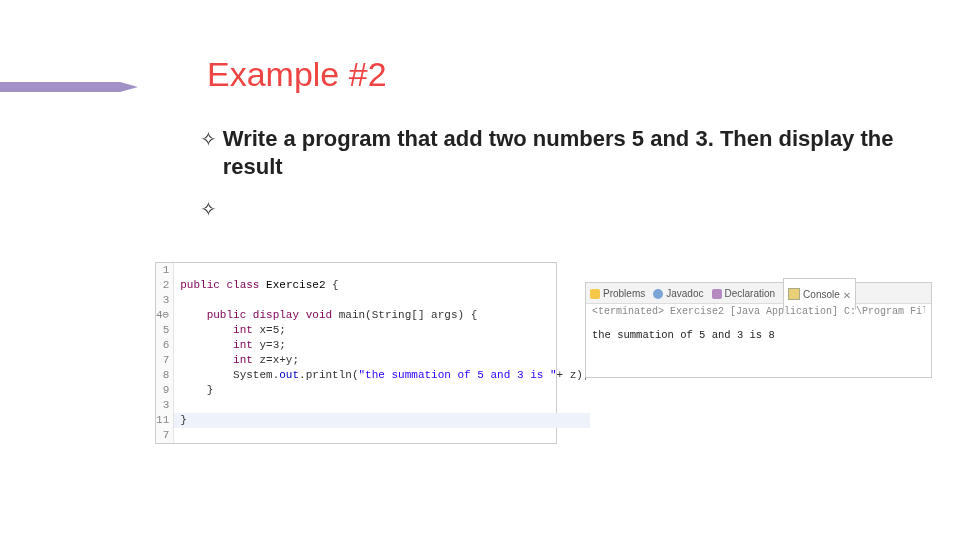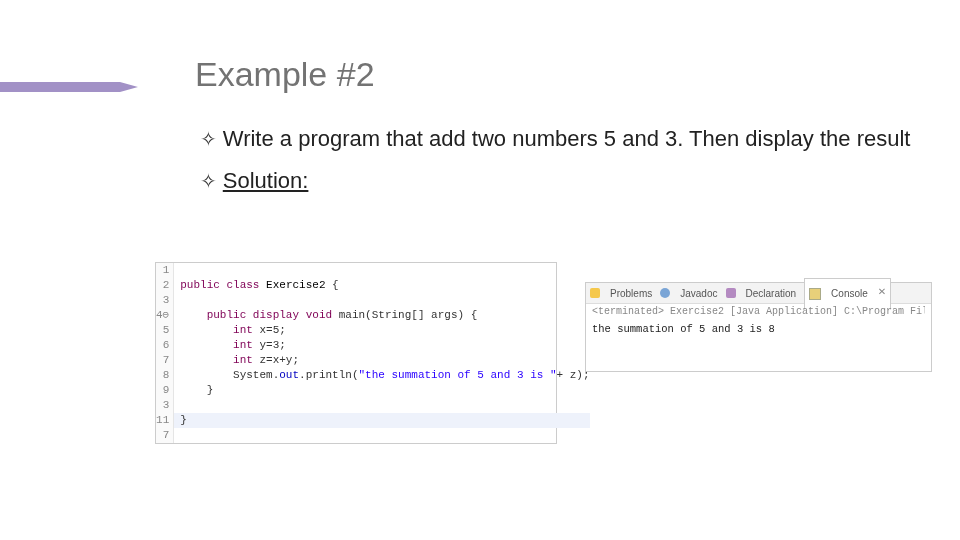--- a/index.html
+++ b/index.html
@@ -33,10 +33,10 @@
   }
   .title {
     position: absolute;
-    left: 195px;
+    left: 207px;
     top: 55px;
     font-size: 34px;
-    color: #737373;
+    color: #ef4444;
     font-weight: 400;
   }
   .bullet-list {

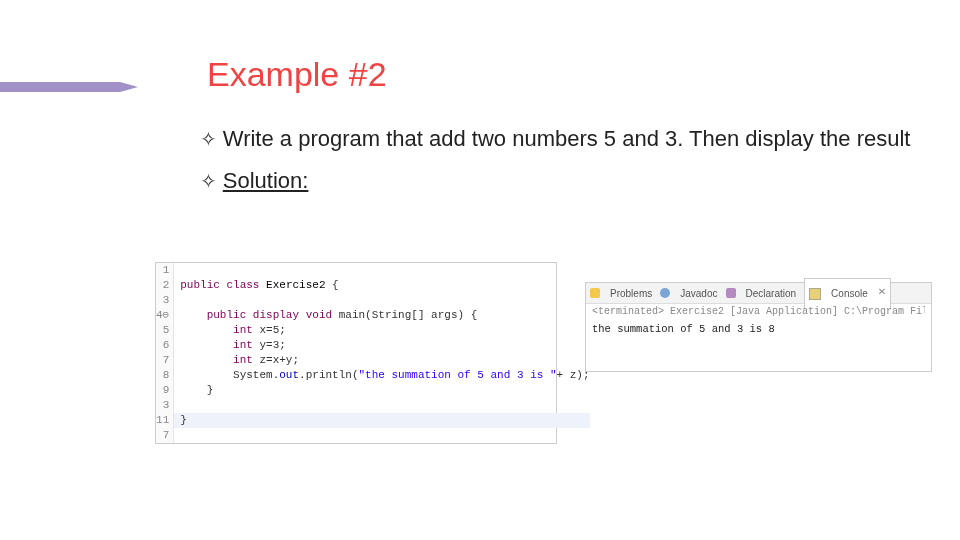--- a/index.html
+++ b/index.html
@@ -59,7 +59,7 @@
   }
   .bullet .txt {
     font-size: 22px;
-    font-weight: normal;
+    font-weight: bold;
     color: #222;
     line-height: 28px;
   }

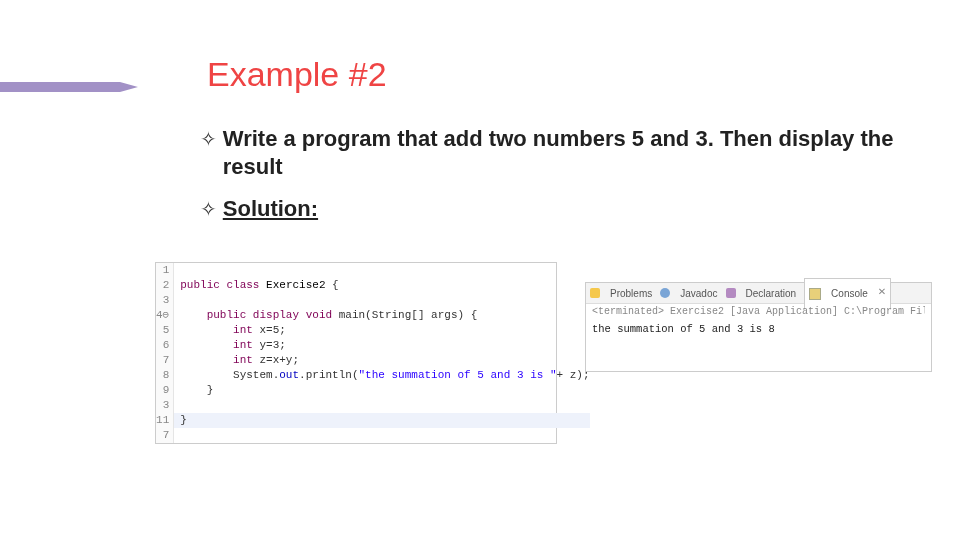--- a/index.html
+++ b/index.html
@@ -173,7 +173,6 @@
   </div>
   <div class="bullet">
     <span class="icon">✧</span>
-    <span class="txt underline">Solution:</span>
   </div>
 </div>
 

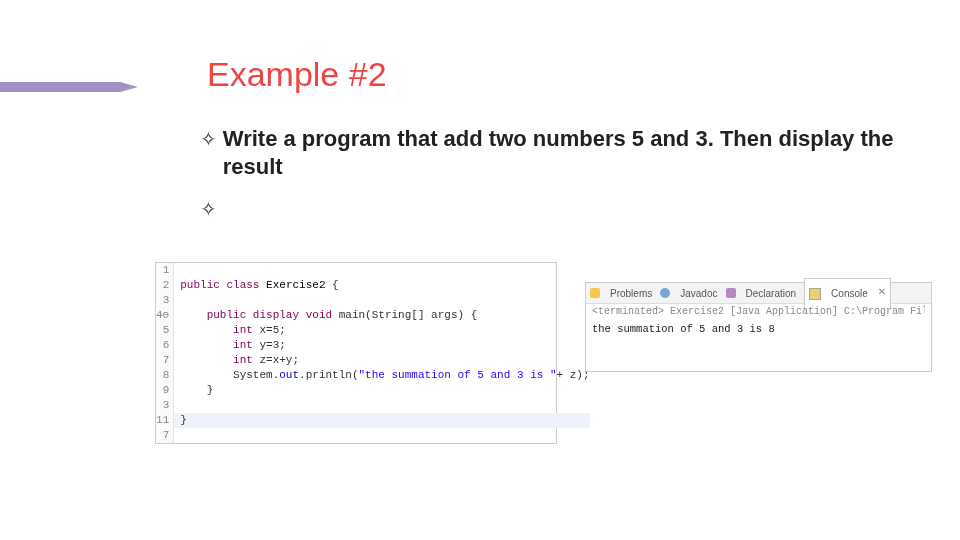--- a/index.html
+++ b/index.html
@@ -118,8 +118,8 @@
   }
   .console-tabs .tab {
     display: flex;
-    align-items: flex-start;
-    gap: 10px;
+    align-items: flex-end;
+    gap: 3px;
     color: #555;
     font-size: 10px;
   }

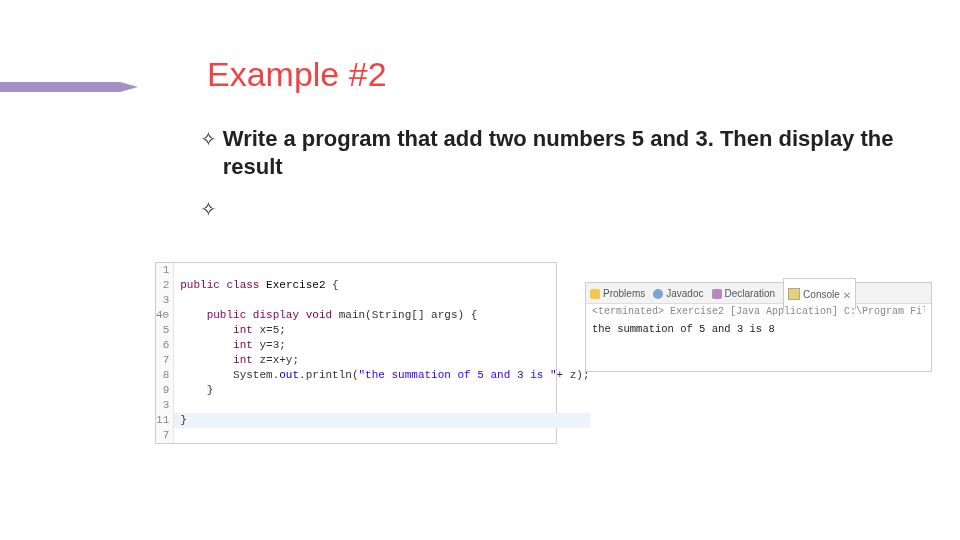--- a/index.html
+++ b/index.html
@@ -155,7 +155,7 @@
   }
   .console-body .out {
     color: #222;
-    margin-top: 6px;
+    margin-top: 12px;
   }
   .line-highlight { background: #eef2fb; }
 </style>

